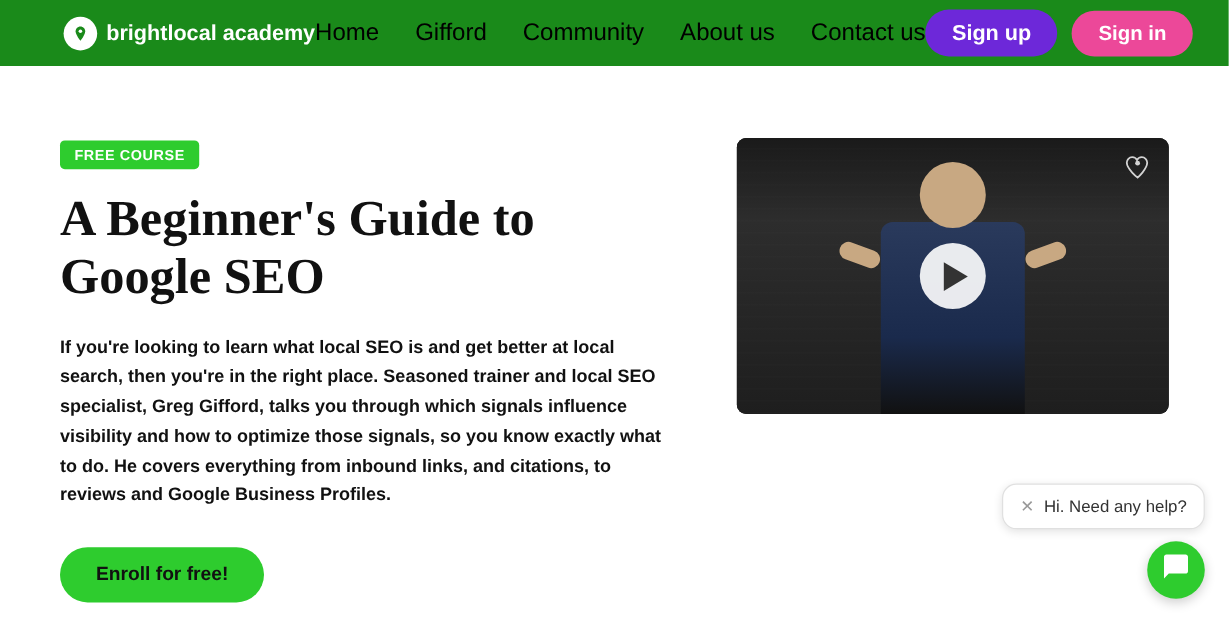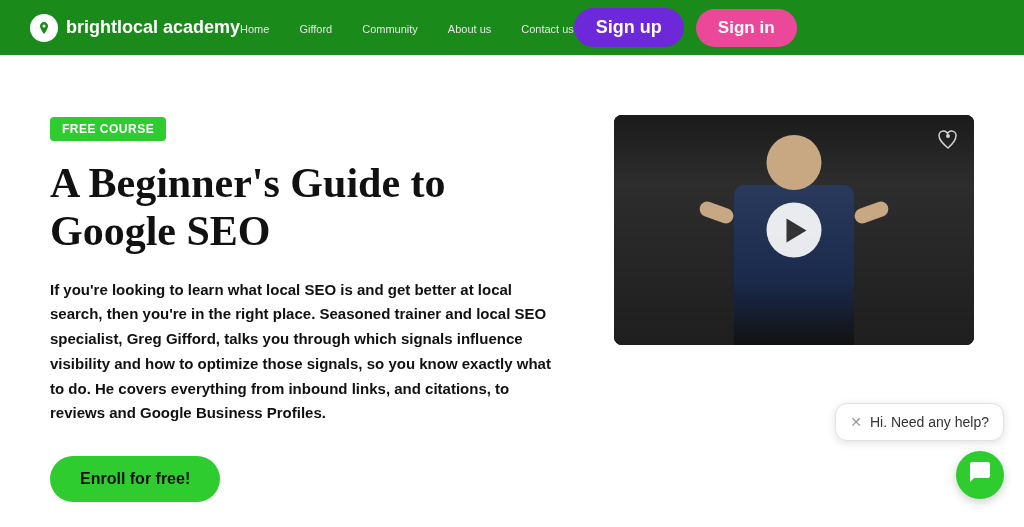--- a/index.html
+++ b/index.html
@@ -12,7 +12,7 @@
       display: flex;
       align-items: center;
       padding: 0 30px;
-      justify-content: flex-start;
+      justify-content: flex-end;
     }
     .navbar-logo {
       display: flex;

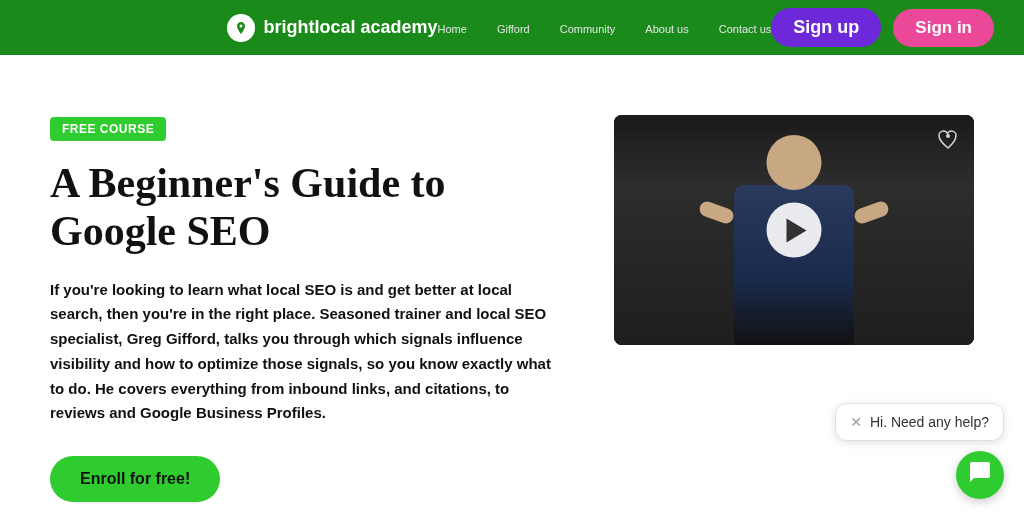--- a/index.html
+++ b/index.html
@@ -41,9 +41,9 @@
       list-style: none;
     }
     .navbar-nav a {
-      color: #e5e5e5;
+      color: #000000;
       text-decoration: none;
-      font-size: 11px;
+      font-size: 20px;
       font-weight: 500;
     }
     .navbar-actions {

